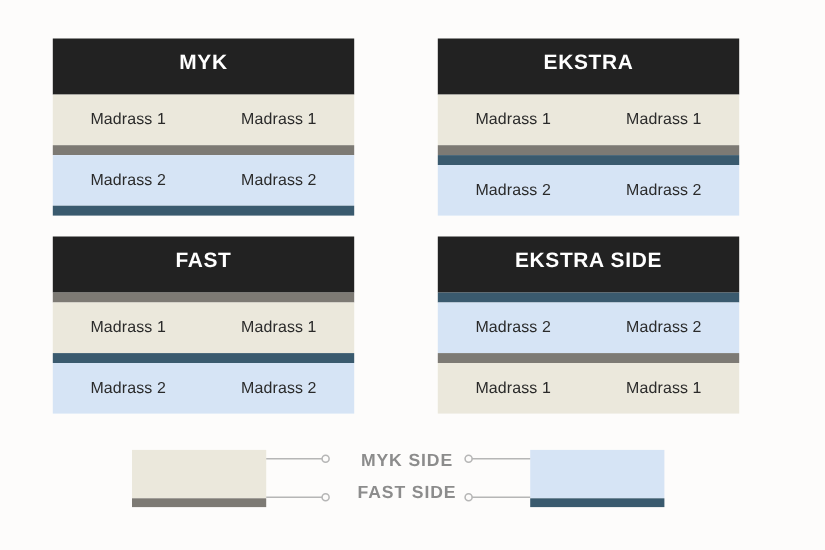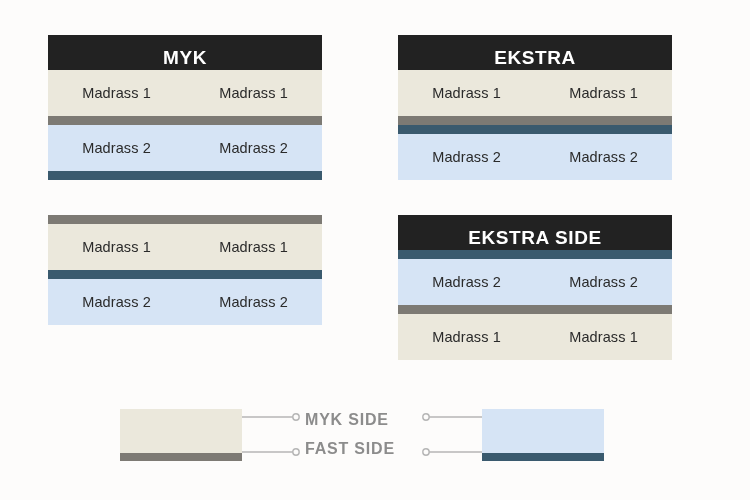--- a/index.html
+++ b/index.html
@@ -42,7 +42,7 @@
     letter-spacing: 0.6px;
     text-align: center;
     line-height: 45px;
-    height: 35px;
+    height: 51px;
     overflow: hidden;
     white-space: nowrap;
   }

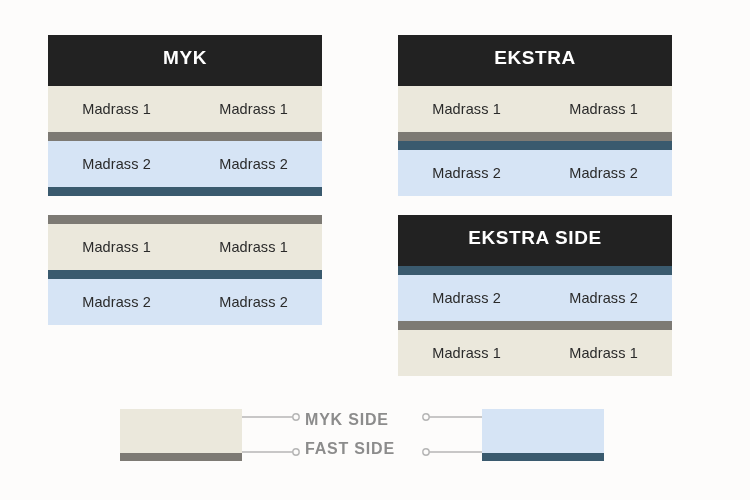--- a/index.html
+++ b/index.html
@@ -151,6 +151,7 @@
   </div>
 
   <div class="card col-left row-bottom">
+    <div class="card-header">FAST</div>
     <div class="stripe gray"></div>
     <div class="band beige">
       <span class="band-cell">Madrass 1</span>

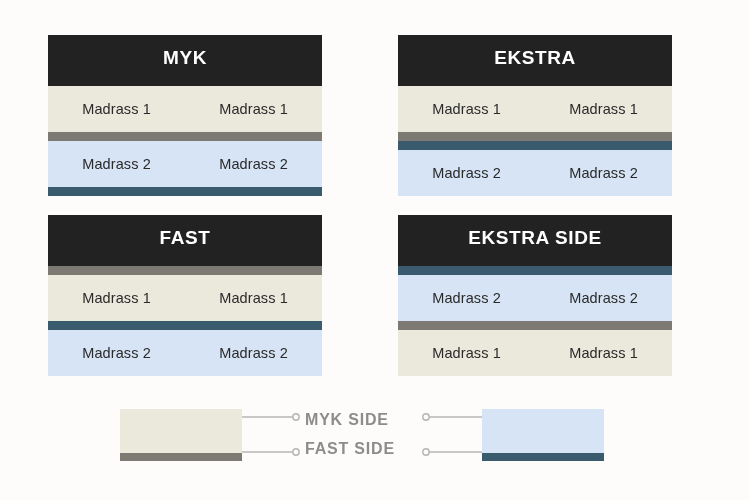--- a/index.html
+++ b/index.html
@@ -102,7 +102,7 @@
     color: #8C8C8C;
     letter-spacing: 0.8px;
     white-space: nowrap;
-    text-align: left;
+    text-align: center;
     width: 130px;
     left: 305px;
   }

